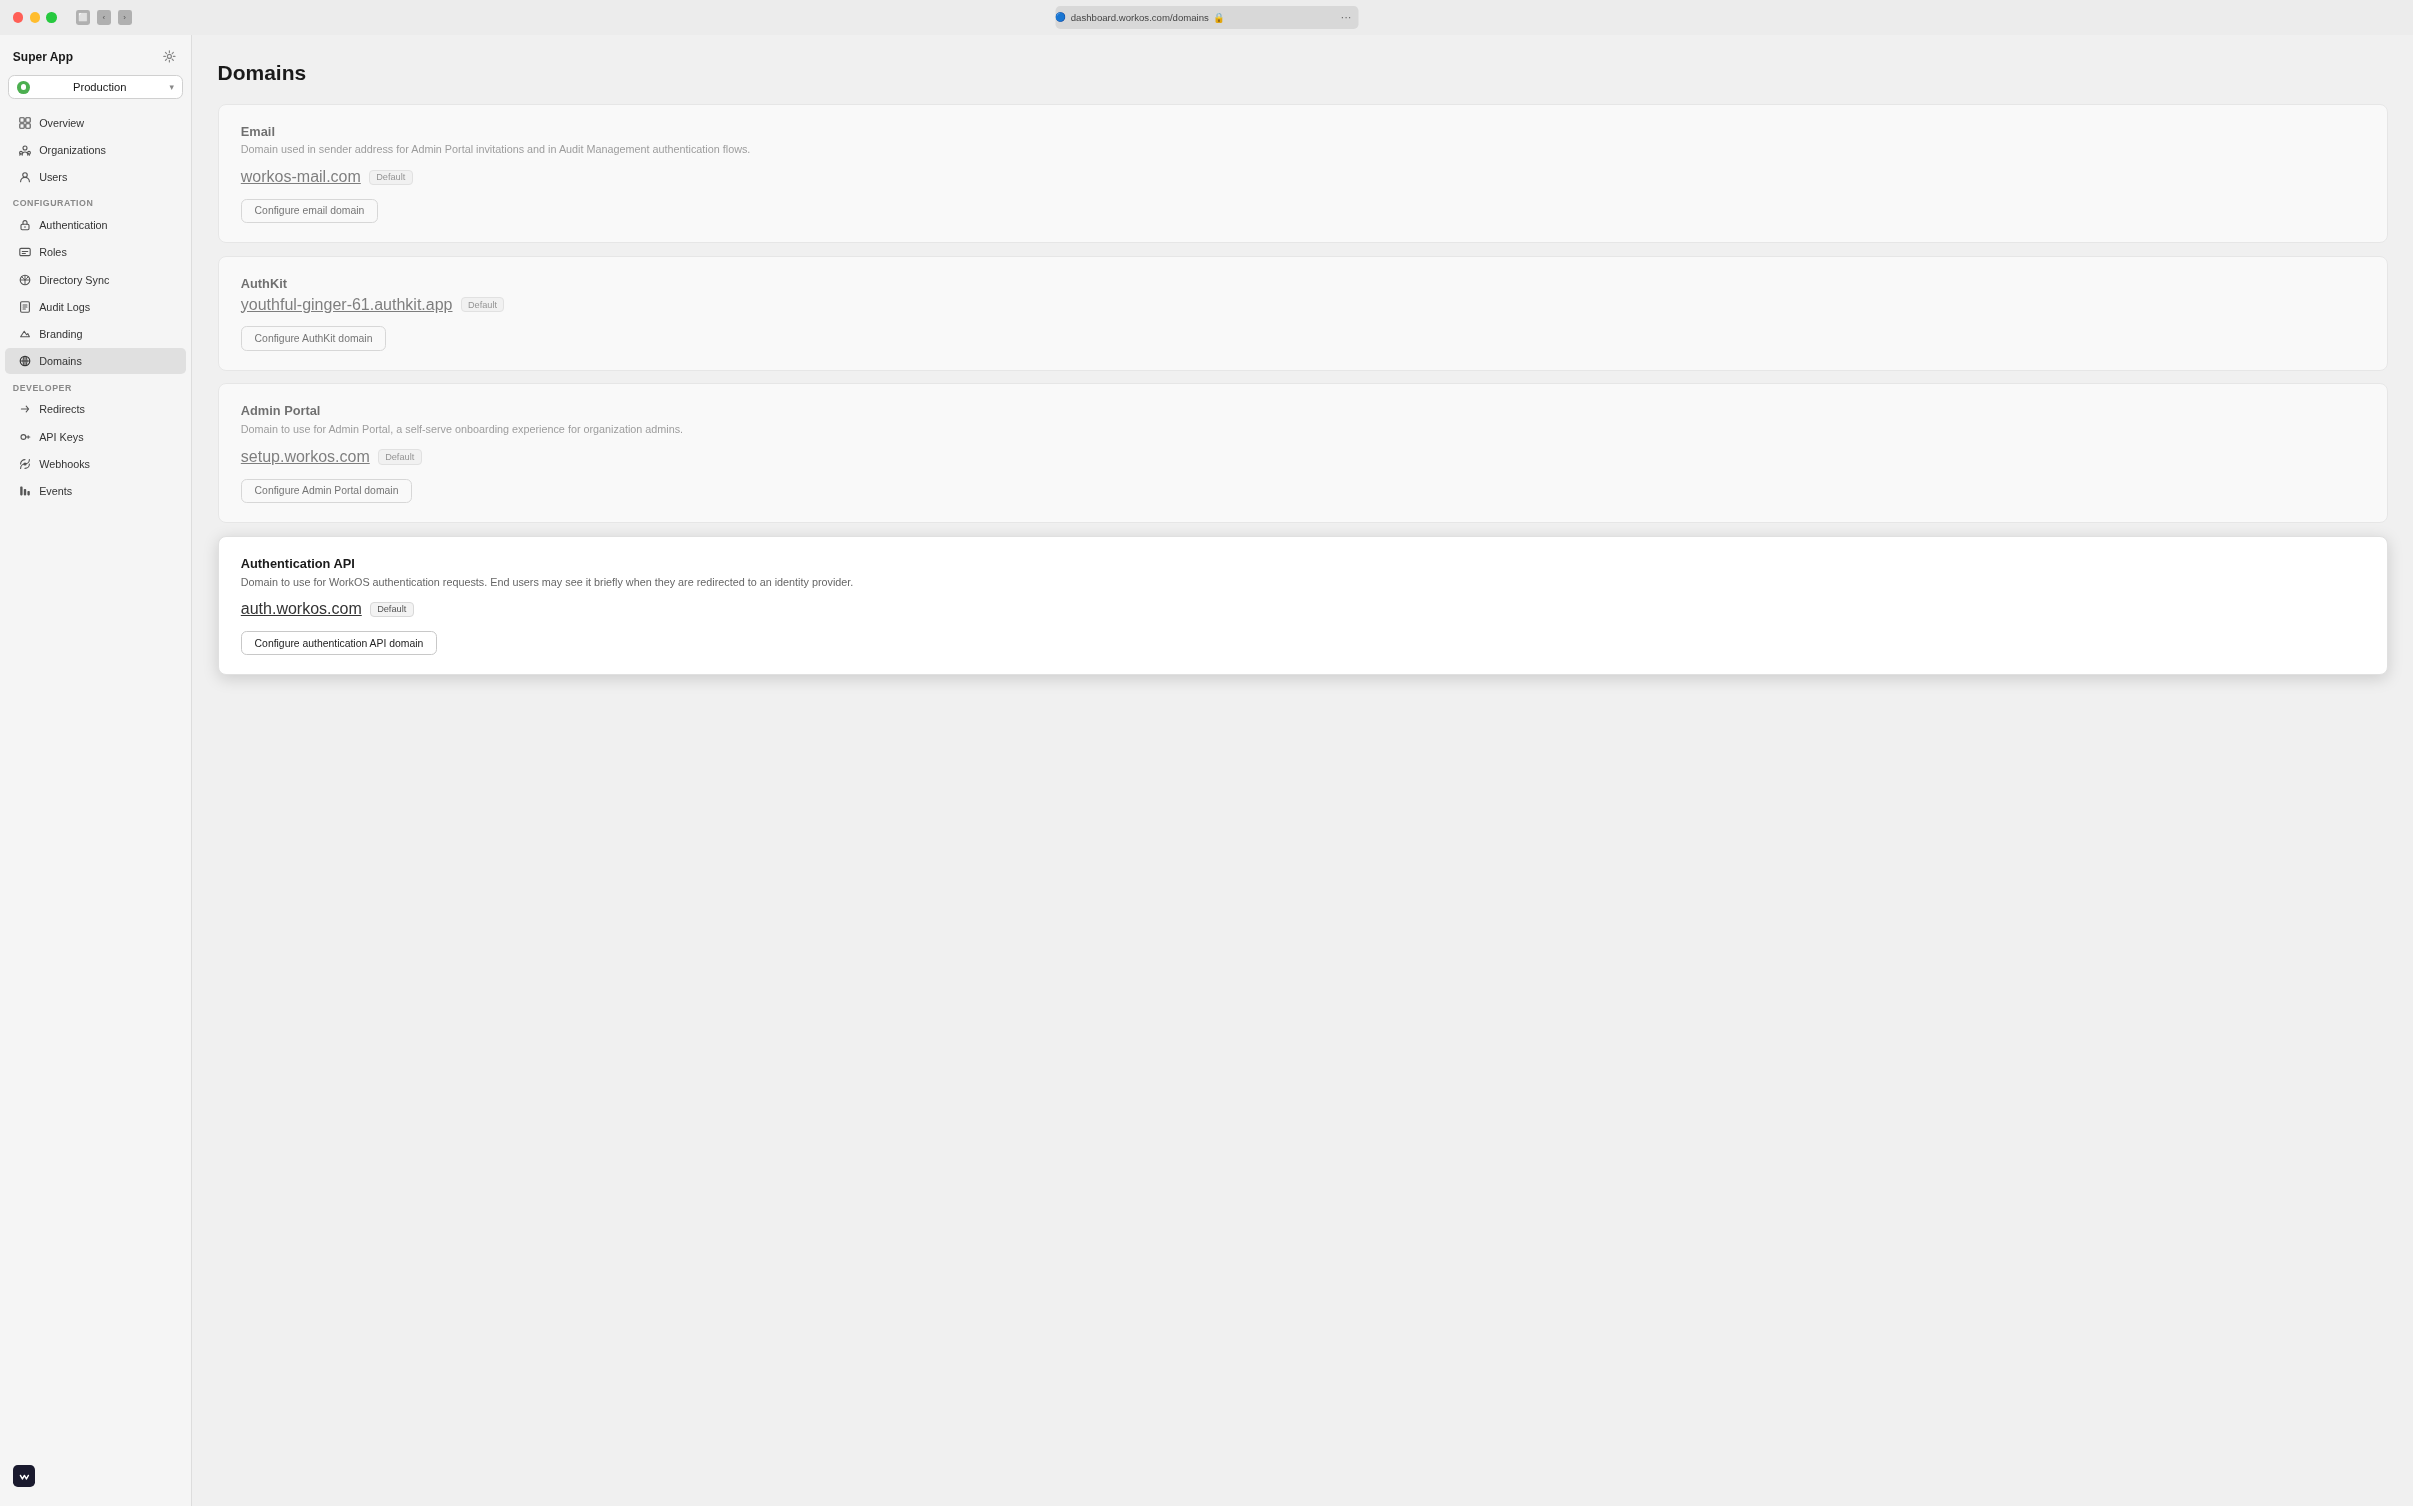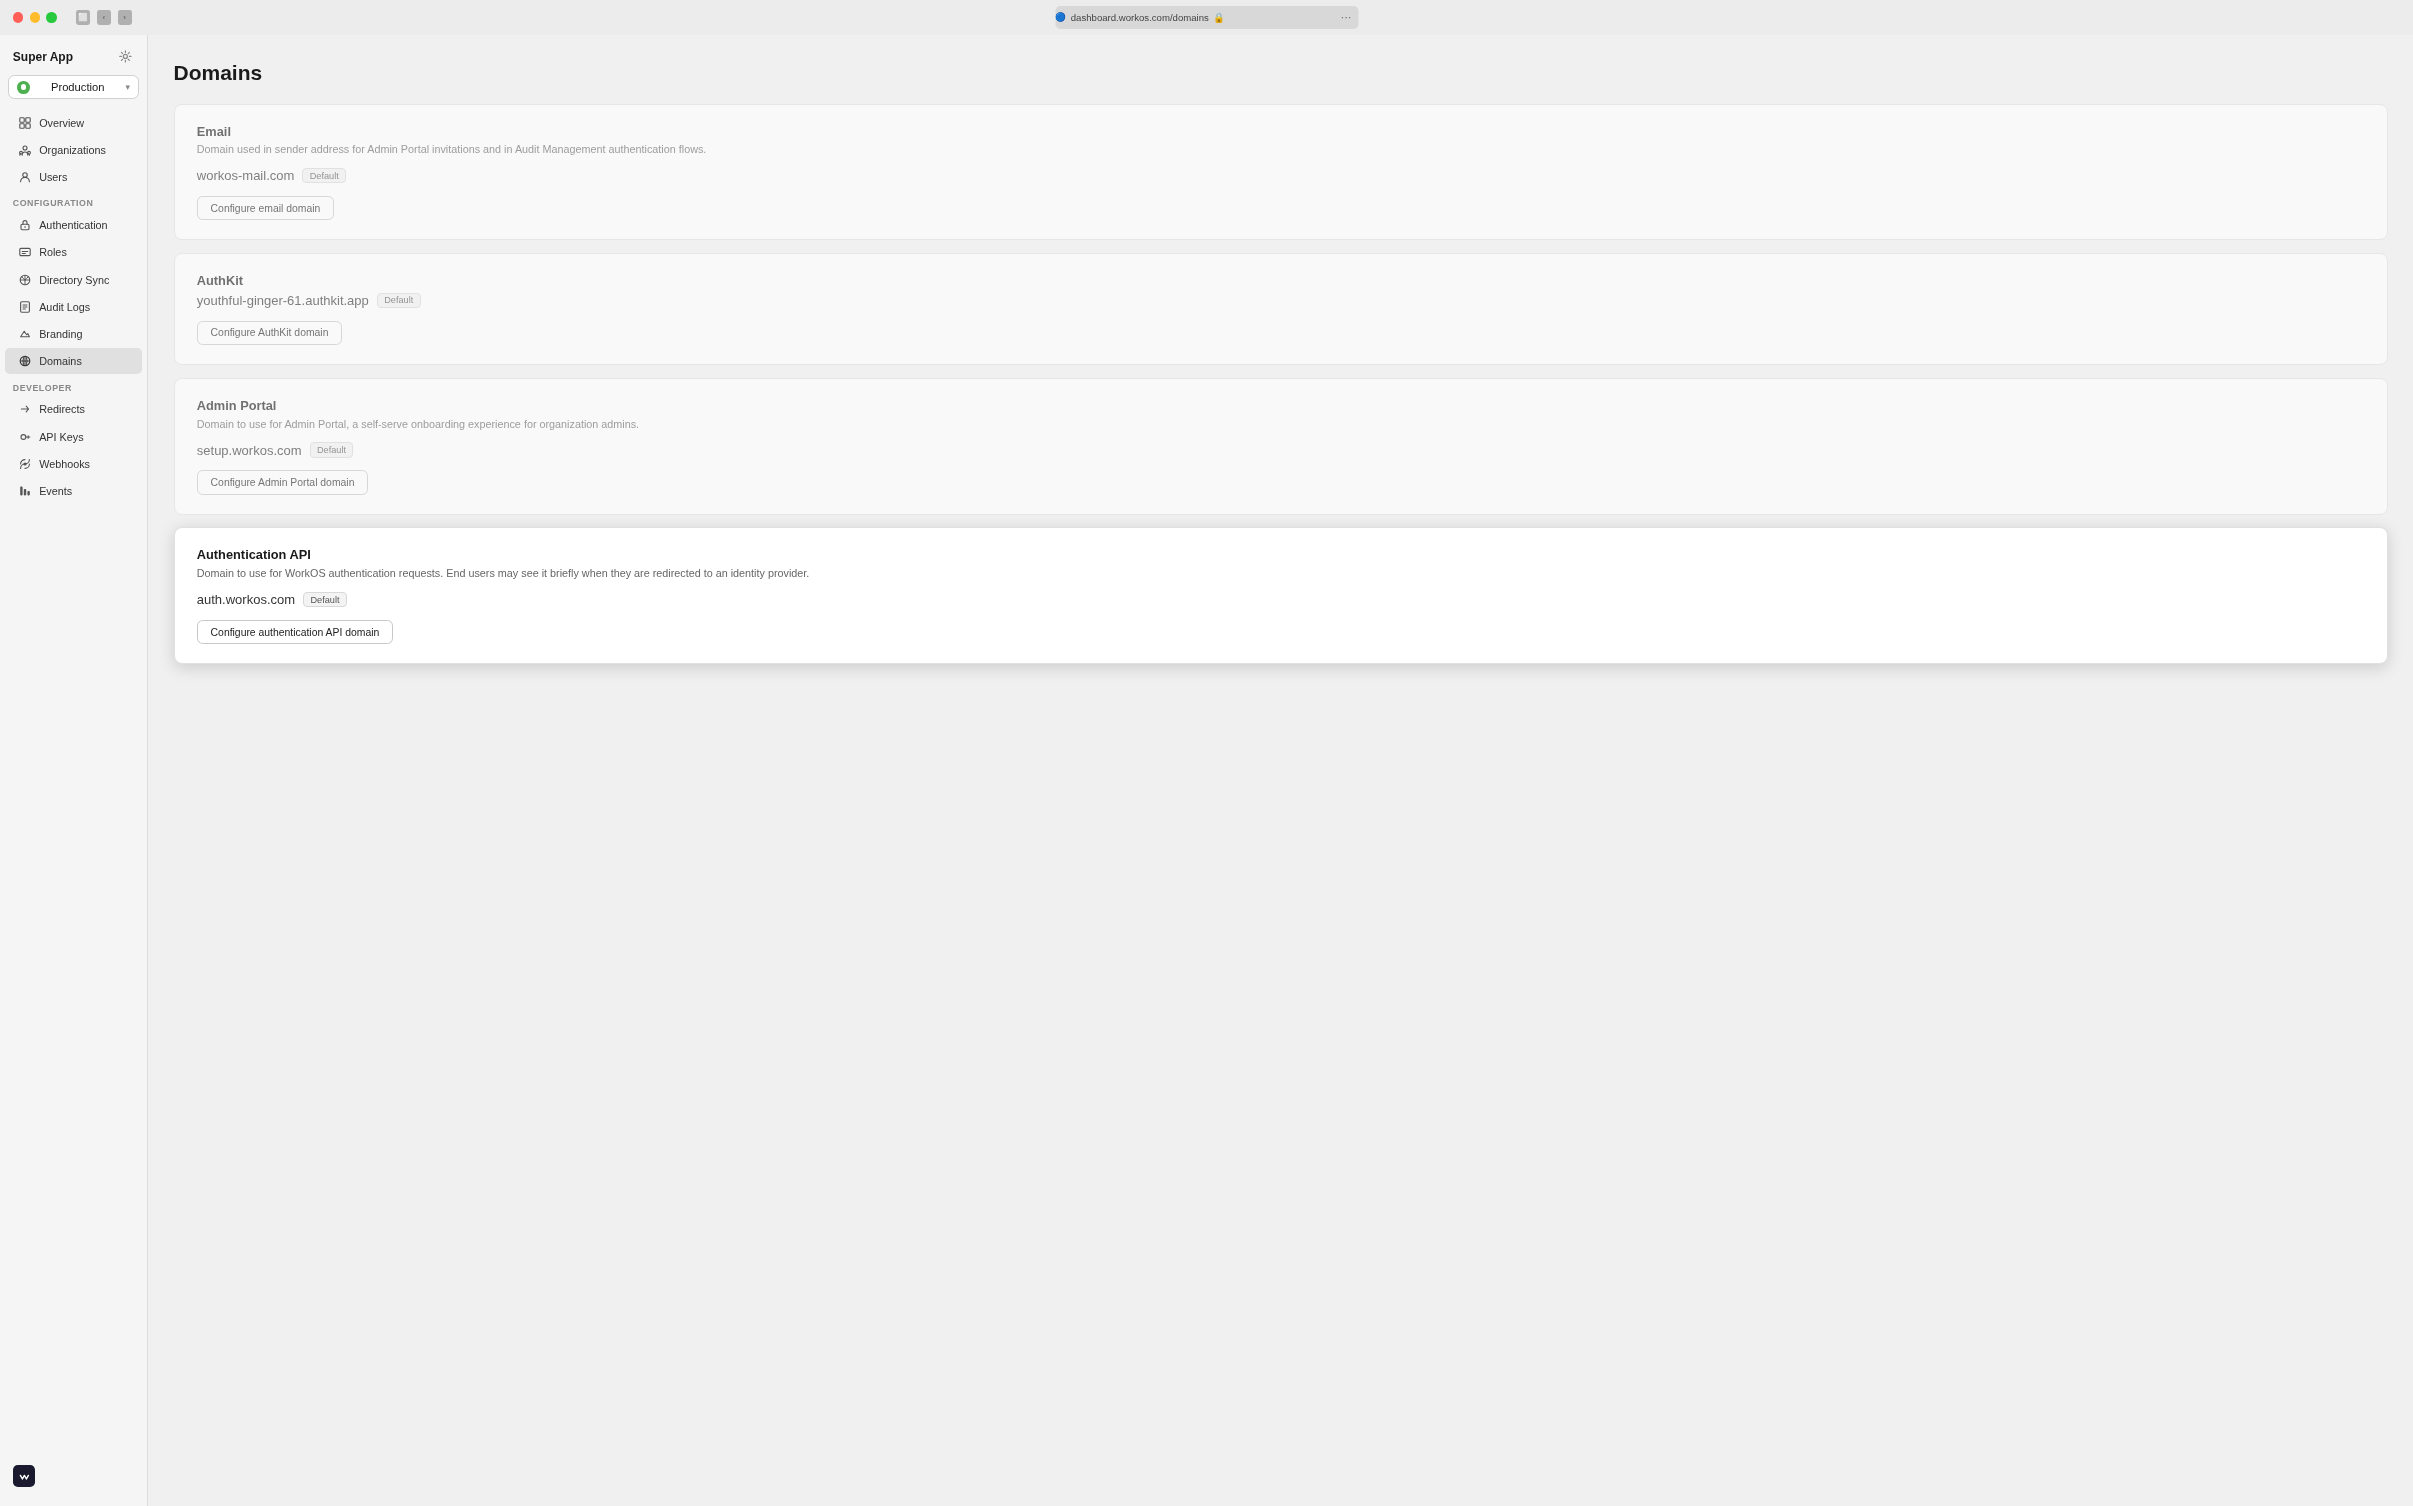--- a/index.html
+++ b/index.html
@@ -91,7 +91,7 @@
 
     
     .sidebar {
-      width: 148px;
+      width: 192px;
       background: #f5f5f5;
       border-right: 0.8px solid #ddd;
       display: flex;

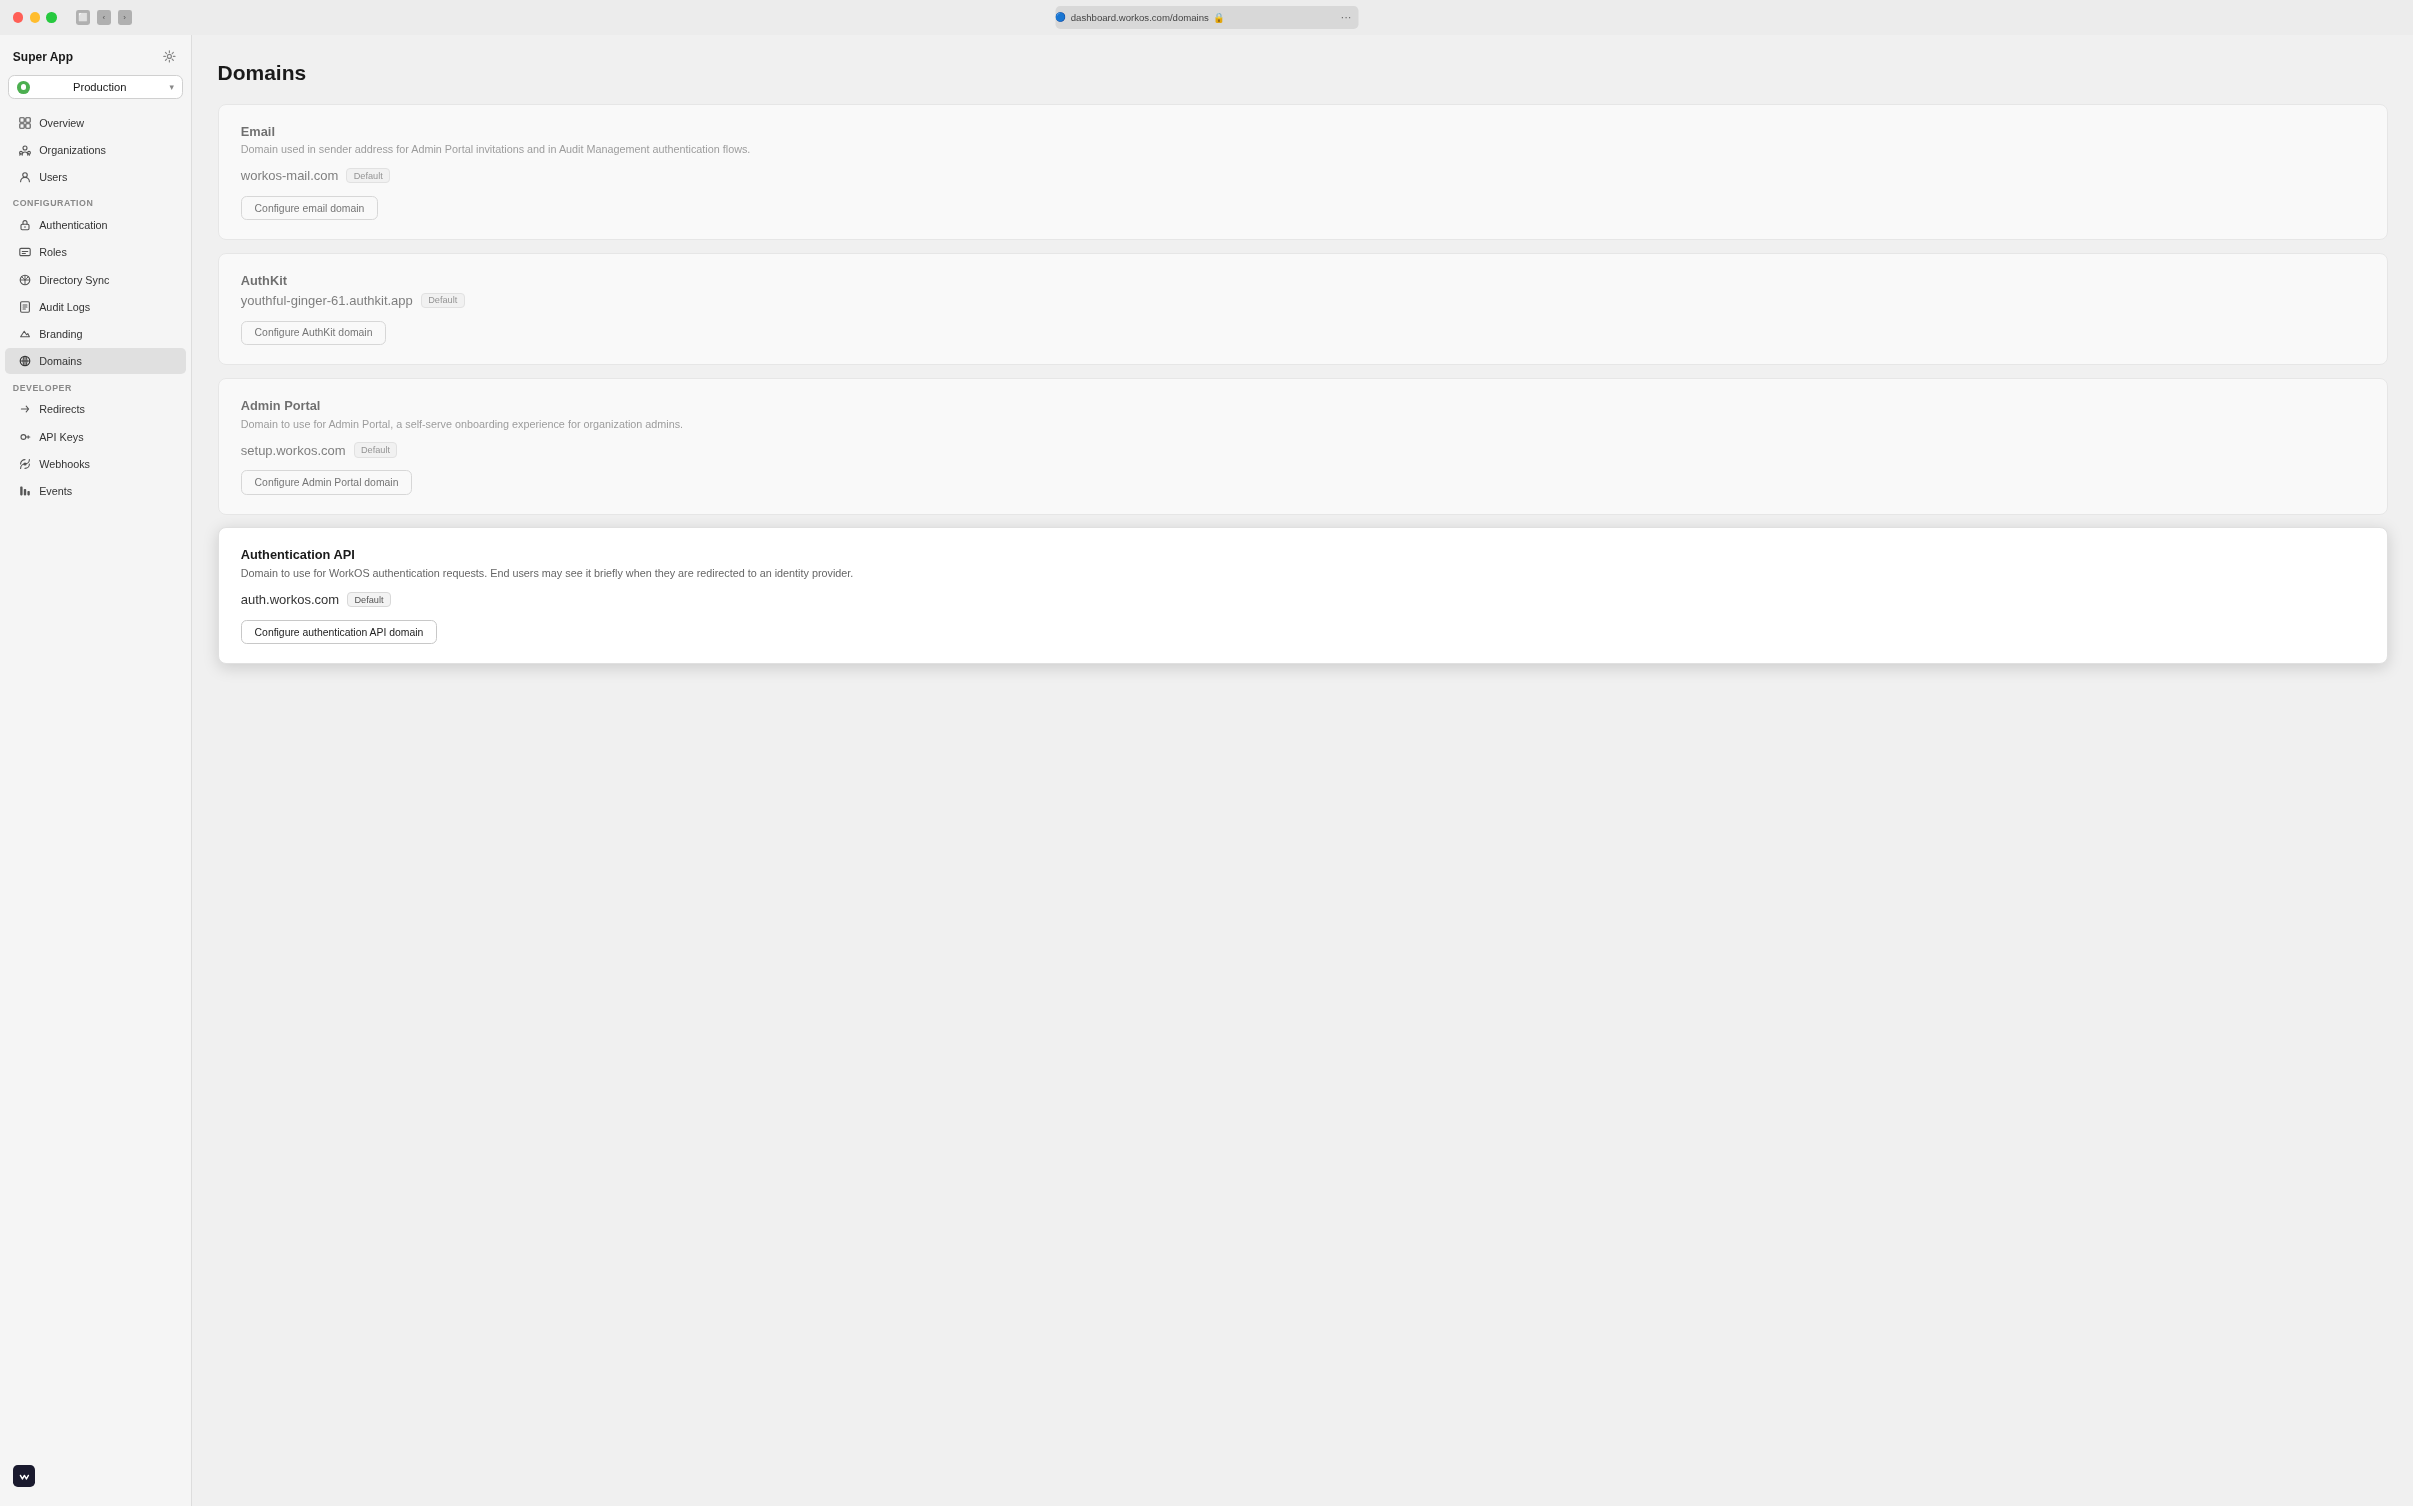--- a/index.html
+++ b/index.html
@@ -252,8 +252,9 @@
       margin-bottom: 12.8px;
     }
     .domain-value {
-      font-size: 13px;
+      font-size: 16px;
       color: #333;
+      text-decoration: underline;
     }
     .badge-default {
       background: #f3f3f3;

